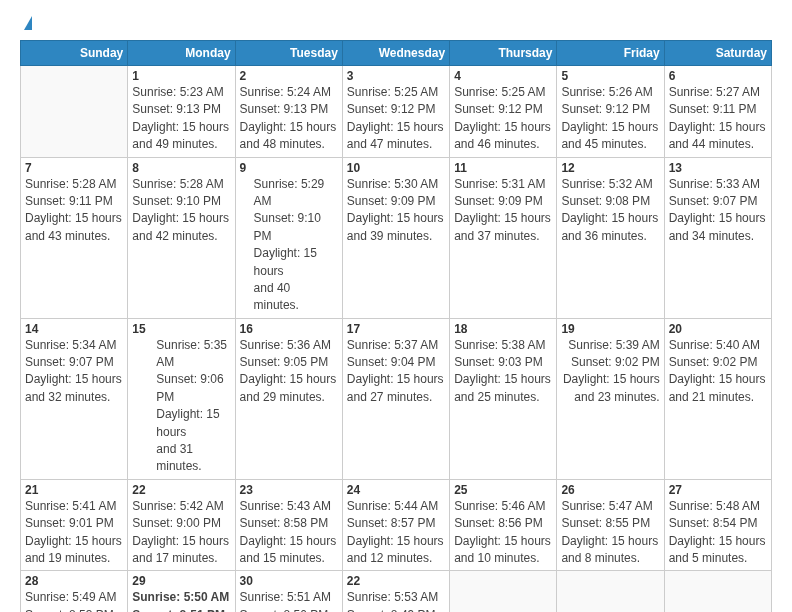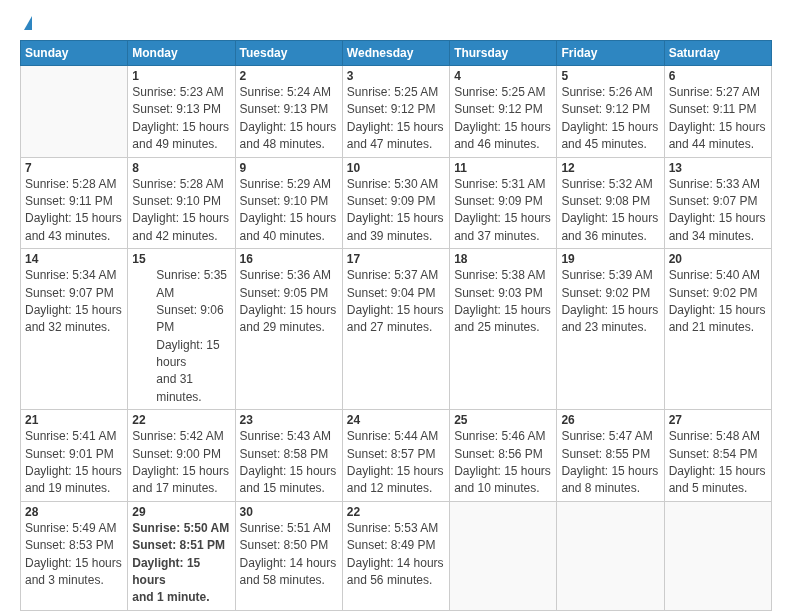--- a/index.html
+++ b/index.html
@@ -79,7 +79,7 @@
       font-size: 12px;
       font-weight: bold;
       padding: 5px 4px;
-      text-align: left;
+      text-align: right;
       border: 1px solid #2471a3;
     }
     .calendar td {

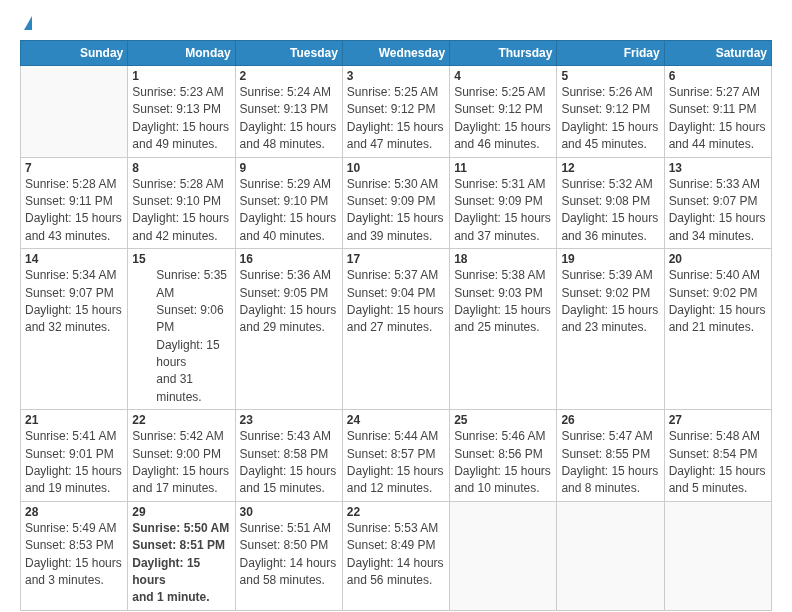--- a/index.html
+++ b/index.html
@@ -205,7 +205,7 @@
           </td>
           <td>
             <span class="day-number">9</span>
-            <div class="day-info" style="white-space: pre-line;">Sunrise: 5:29 AM
+            <div class="day-info" style="white-space: pre-line; margin-left: 14px;">Sunrise: 5:29 AM
 Sunset: 9:10 PM
 Daylight: 15 hours
 and 40 minutes.</div>

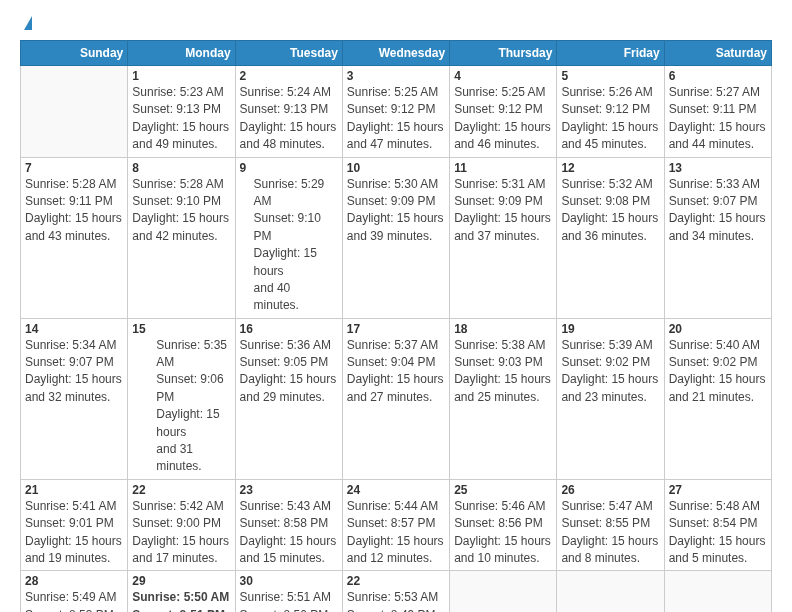--- a/index.html
+++ b/index.html
@@ -277,7 +277,7 @@
           </td>
           <td>
             <span class="day-number">19</span>
-            <div class="day-info" style="white-space: pre-line;">Sunrise: 5:39 AM
+            <div class="day-info" style="white-space: pre-line; text-align: right;">Sunrise: 5:39 AM
 Sunset: 9:02 PM
 Daylight: 15 hours
 and 23 minutes.</div>

